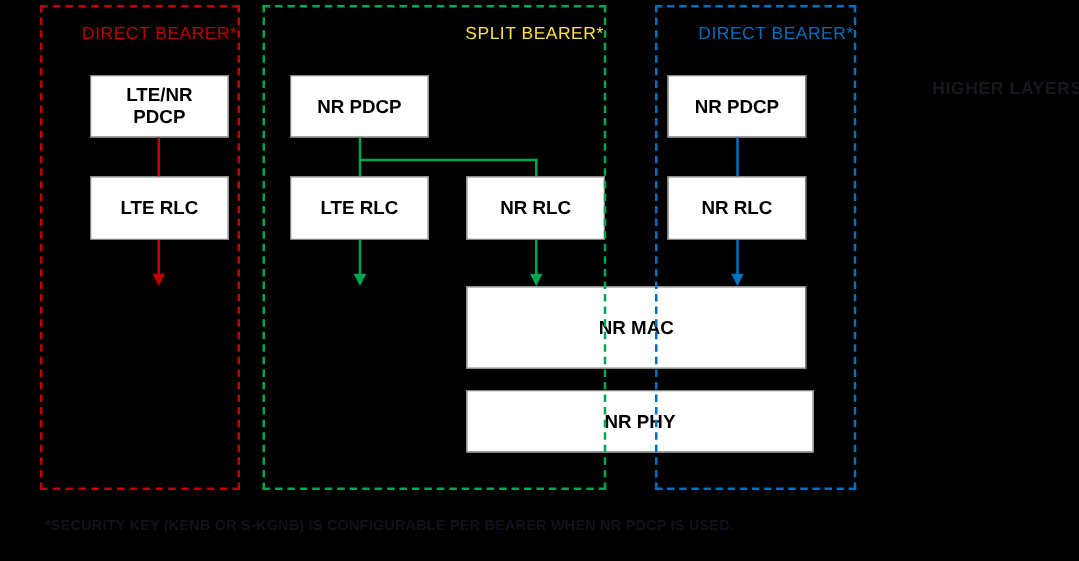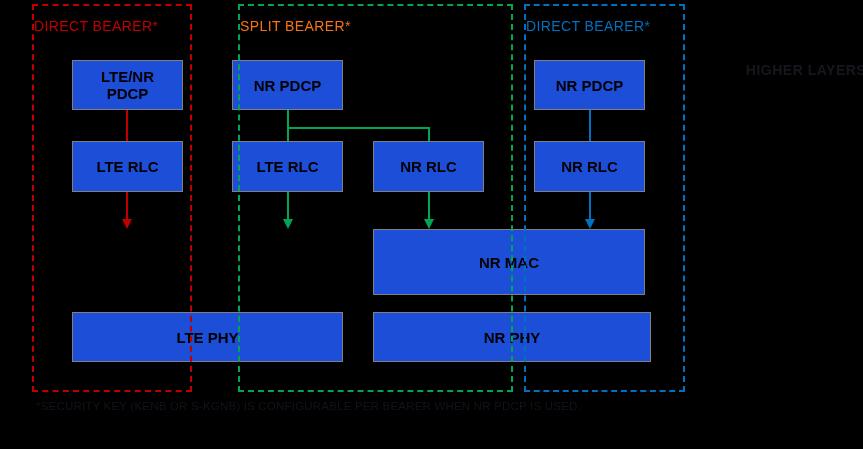--- a/index.html
+++ b/index.html
@@ -10,7 +10,7 @@
 
   
   .bearer { position:absolute; top:4px; height:388px; border:2px dashed; box-sizing:border-box; z-index:5; }
-  .bearer .blabel { position:absolute; top:12px; left:0; right:0; text-align:left; font-size:14px; letter-spacing:0.4px; white-space:nowrap; }
+  .bearer .blabel { position:absolute; top:12px; left:0; right:0; text-align:right; font-size:14px; letter-spacing:0.4px; white-space:nowrap; }
   #bearer-red   { left:32px;  width:160px; border-color:#C00000; color:#C00000; }
   #bearer-green { left:238px; width:275px; border-color:#00A651; color:#f97316; }
   #bearer-blue  { left:524px; width:161px; border-color:#0070C0; color:#0070C0; }

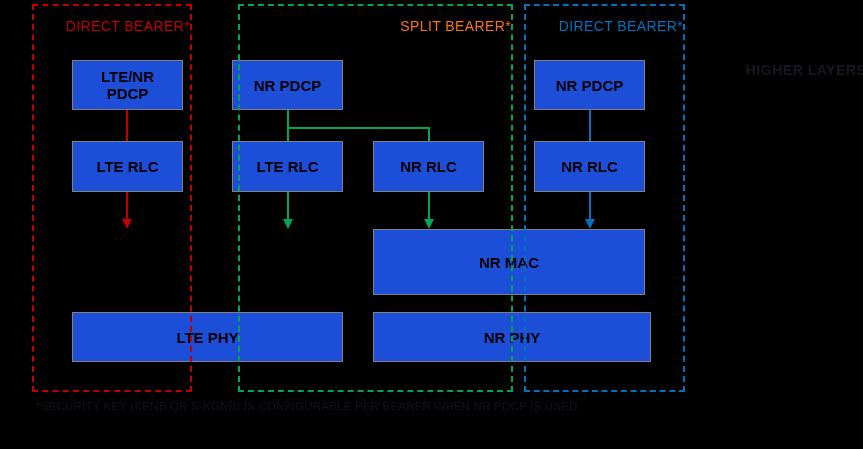--- a/index.html
+++ b/index.html
@@ -12,7 +12,7 @@
   .bearer { position:absolute; top:4px; height:388px; border:2px dashed; box-sizing:border-box; z-index:5; }
   .bearer .blabel { position:absolute; top:12px; left:0; right:0; text-align:right; font-size:14px; letter-spacing:0.4px; white-space:nowrap; }
   #bearer-red   { left:32px;  width:160px; border-color:#C00000; color:#C00000; }
-  #bearer-green { left:238px; width:275px; border-color:#00A651; color:#f97316; }
+  #bearer-green { left:210px; width:275px; border-color:#00A651; color:#fde047; }
   #bearer-blue  { left:524px; width:161px; border-color:#0070C0; color:#0070C0; }
 
   

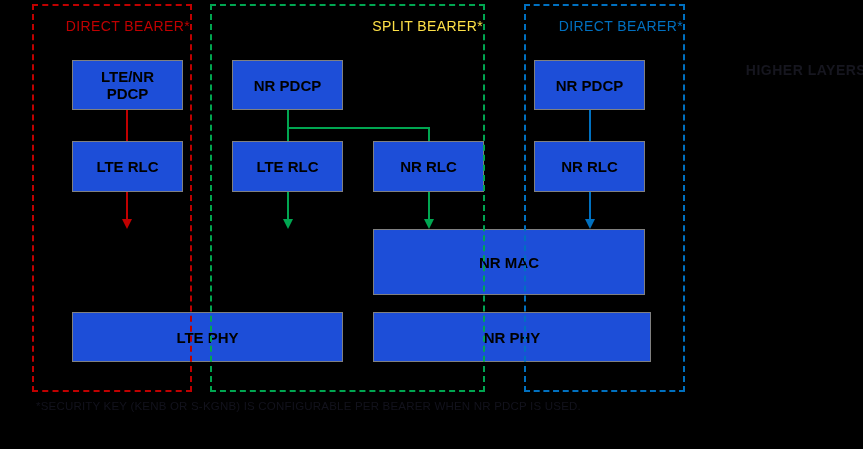--- a/index.html
+++ b/index.html
@@ -17,7 +17,7 @@
 
   
   .node {
-    position:absolute; background:#1d4ed8; border:1px solid #808080; box-sizing:border-box;
+    position:absolute; background:#ffffff; border:1px solid #808080; box-sizing:border-box;
     display:flex; align-items:center; justify-content:center; text-align:center;
     color:#000000; font-weight:bold; font-size:15px; line-height:17px; z-index:2;
   }

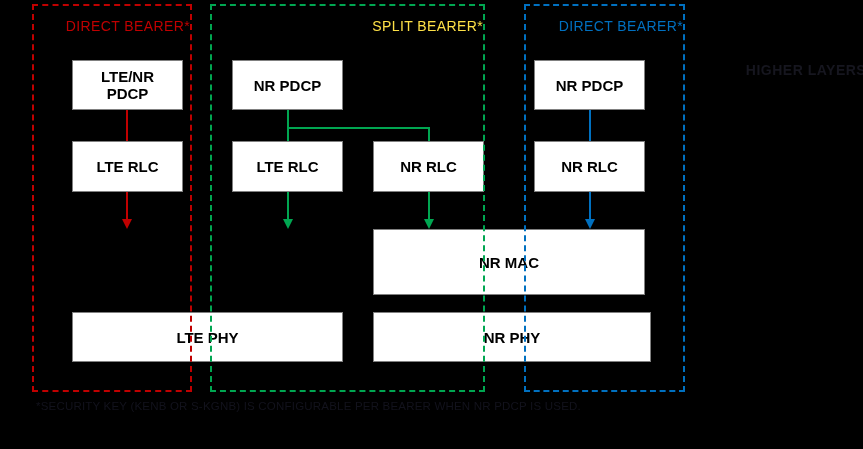--- a/index.html
+++ b/index.html
@@ -107,9 +107,6 @@
   <div class="node" id="n-nr-mac">
     <span>NR MAC</span>
   </div>
-  <div class="node" id="n-lte-phy">
-    <span>LTE PHY</span>
-  </div>
   <div class="node" id="n-nr-phy">
     <span>NR PHY</span>
   </div>

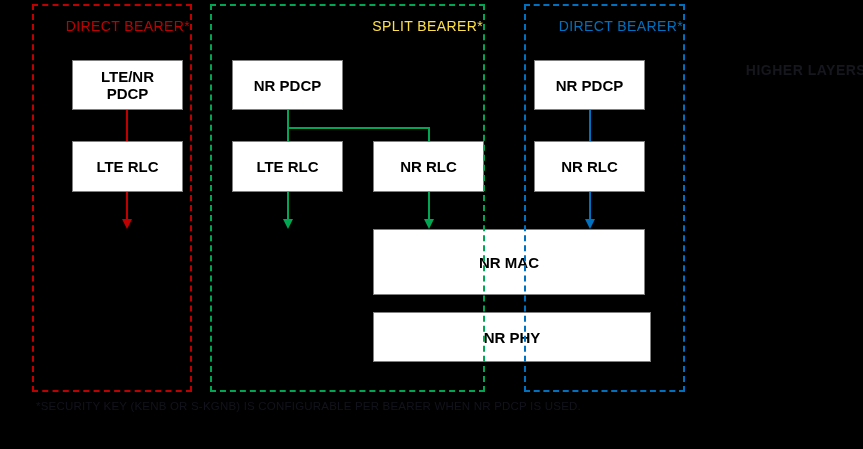--- a/index.html
+++ b/index.html
@@ -65,8 +65,8 @@
                 font-weight:bold; font-size:14px; letter-spacing:0.5px; color:#16161F; z-index:1; white-space:nowrap; }
   #lbl-higher { top:62px; }
   #lbl-lower  { top:226px; }
-  .footnote { position:absolute; left:36px; top:400px; width:680px;
-              font-weight:normal; font-size:11.5px; letter-spacing:0.2px; color:#12121C; z-index:1; white-space:nowrap; }
+  .footnote { position:absolute; left:36px; top:415px; width:680px;
+              font-weight:bold; font-size:11.5px; letter-spacing:0.2px; color:#12121C; z-index:1; white-space:nowrap; }
 </style>
 </head>
 <body>

